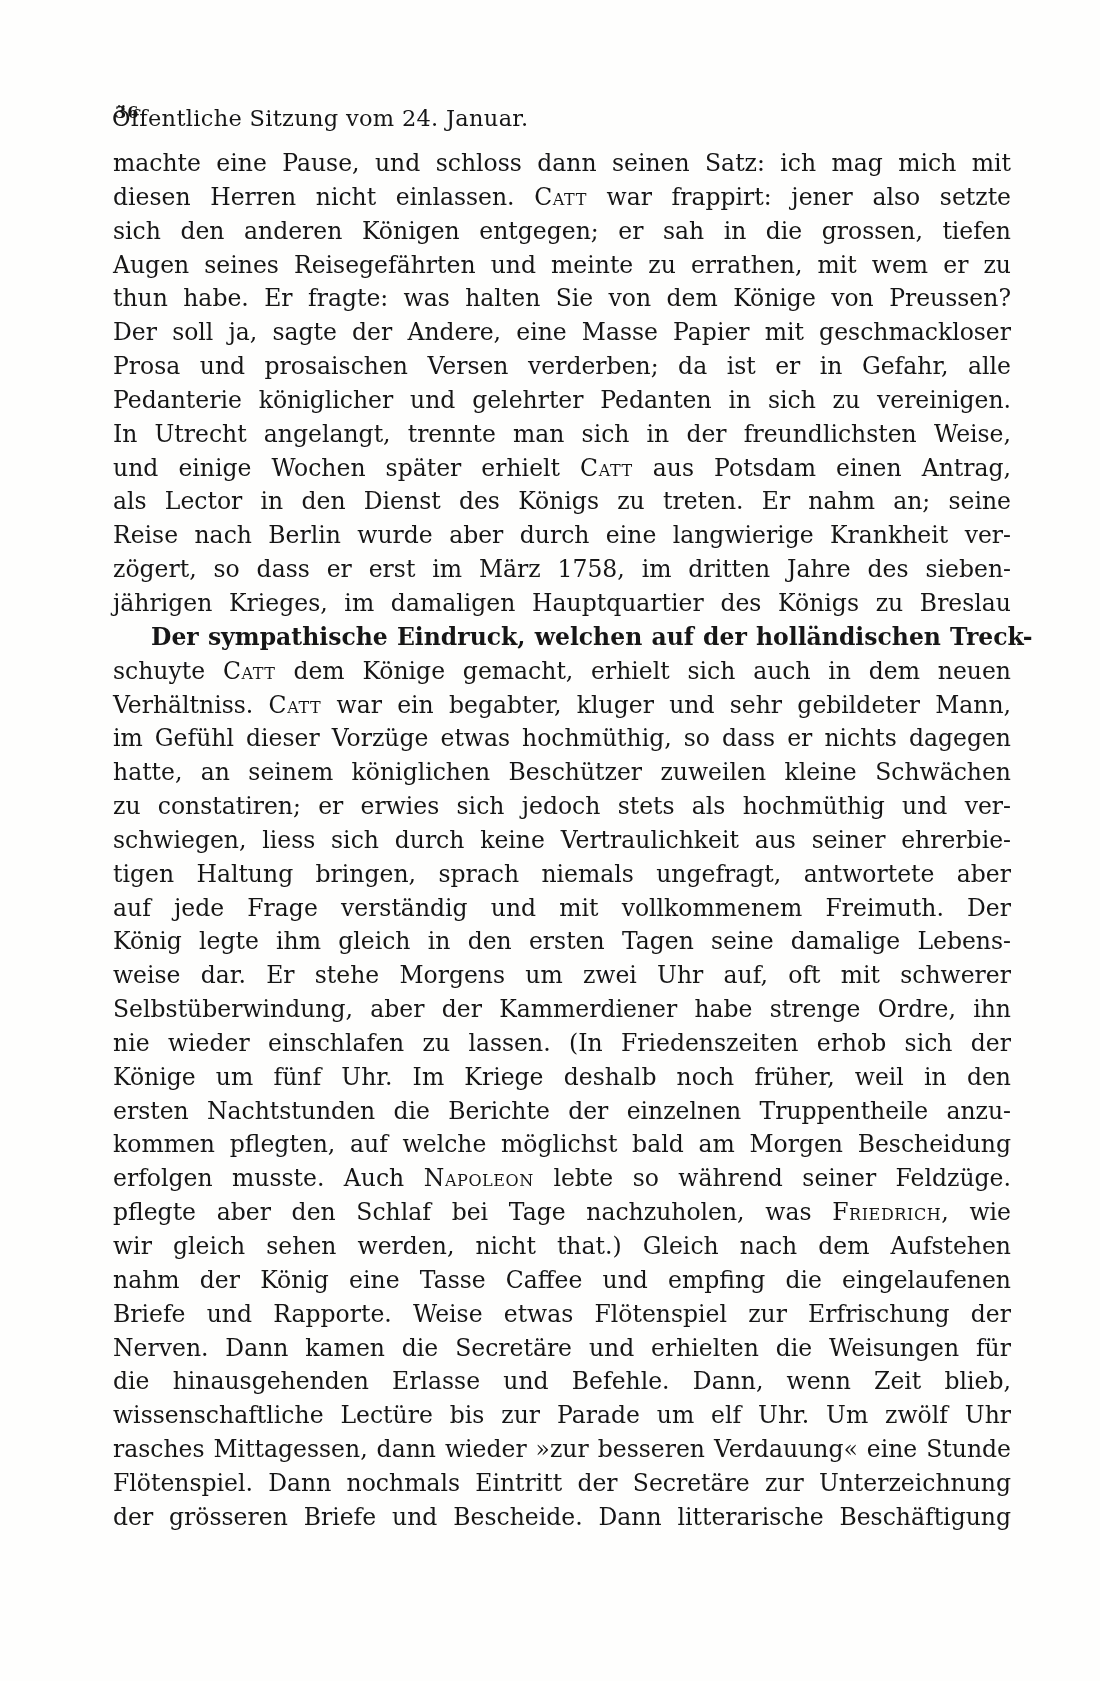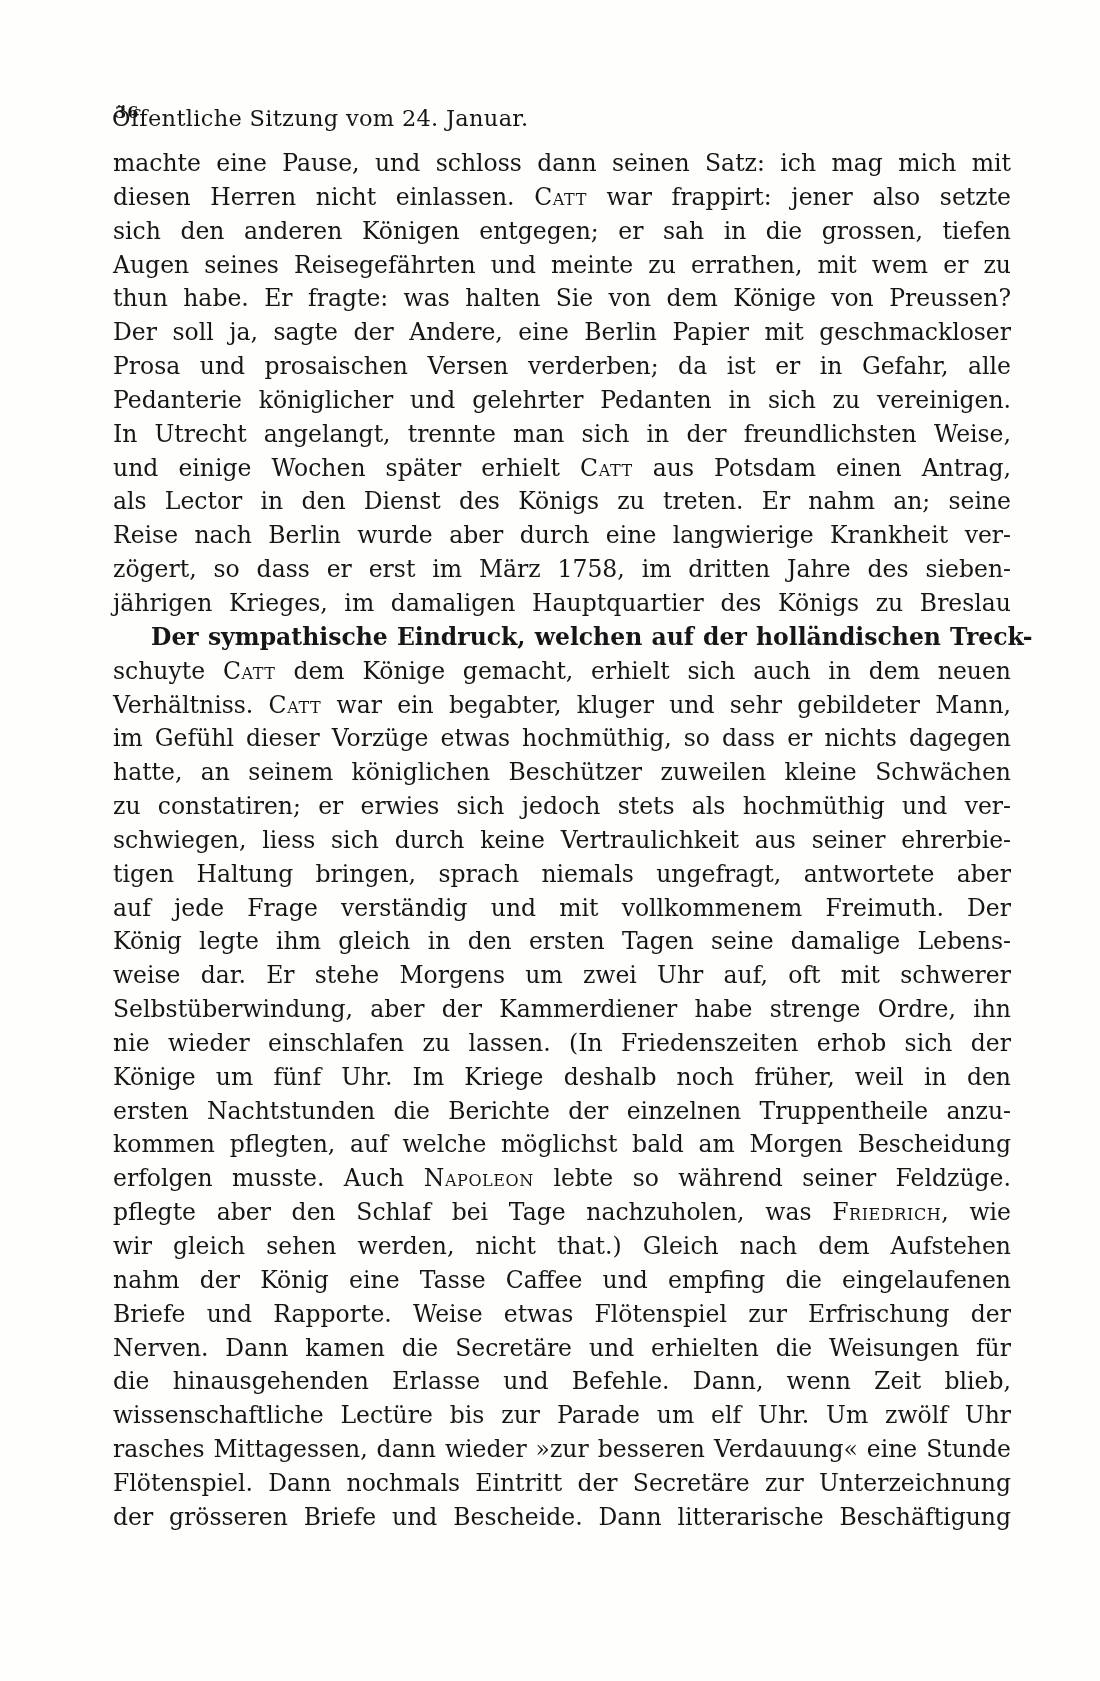--- a/index.html
+++ b/index.html
@@ -81,7 +81,7 @@
       <div class="line">sich den anderen Königen entgegen; er sah in die grossen, tiefen</div>
       <div class="line">Augen seines Reisegefährten und meinte zu errathen, mit wem er zu</div>
       <div class="line">thun habe.  Er fragte: was halten Sie von dem Könige von Preussen?</div>
-      <div class="line">Der soll ja, sagte der Andere, eine Berlin Papier mit geschmackloser</div>
+      <div class="line">Der soll ja, sagte der Andere, eine Masse Papier mit geschmackloser</div>
       <div class="line">Prosa und prosaischen Versen verderben; da ist er in Gefahr, alle</div>
       <div class="line">Pedanterie königlicher und gelehrter Pedanten in sich zu vereinigen.</div>
       <div class="line">In Utrecht angelangt, trennte man sich in der freundlichsten Weise,</div>

